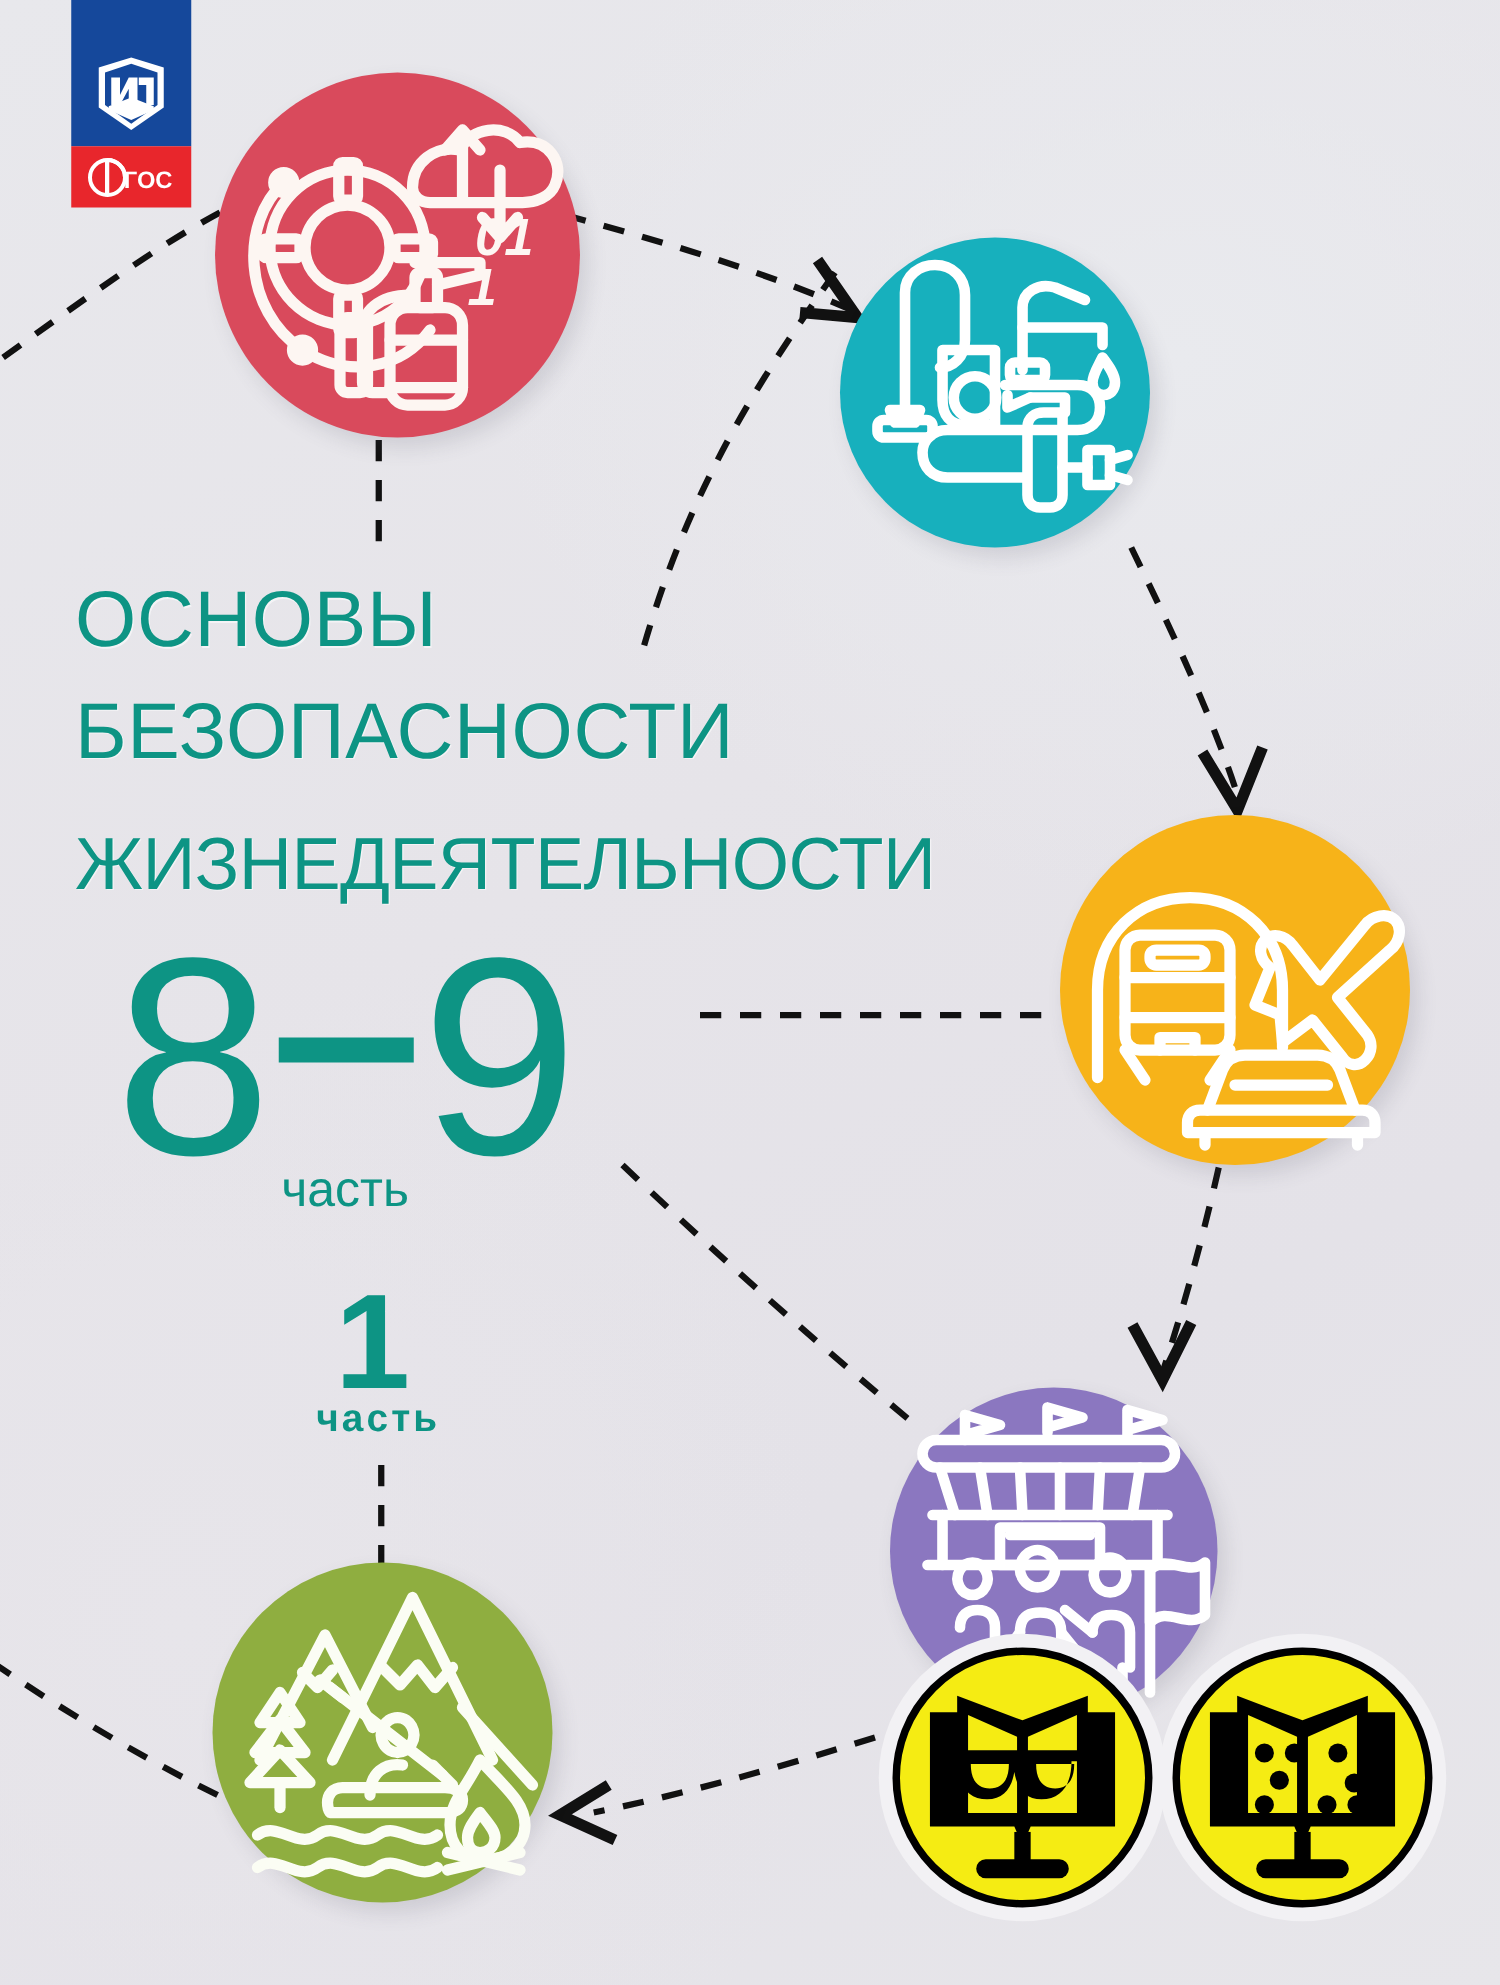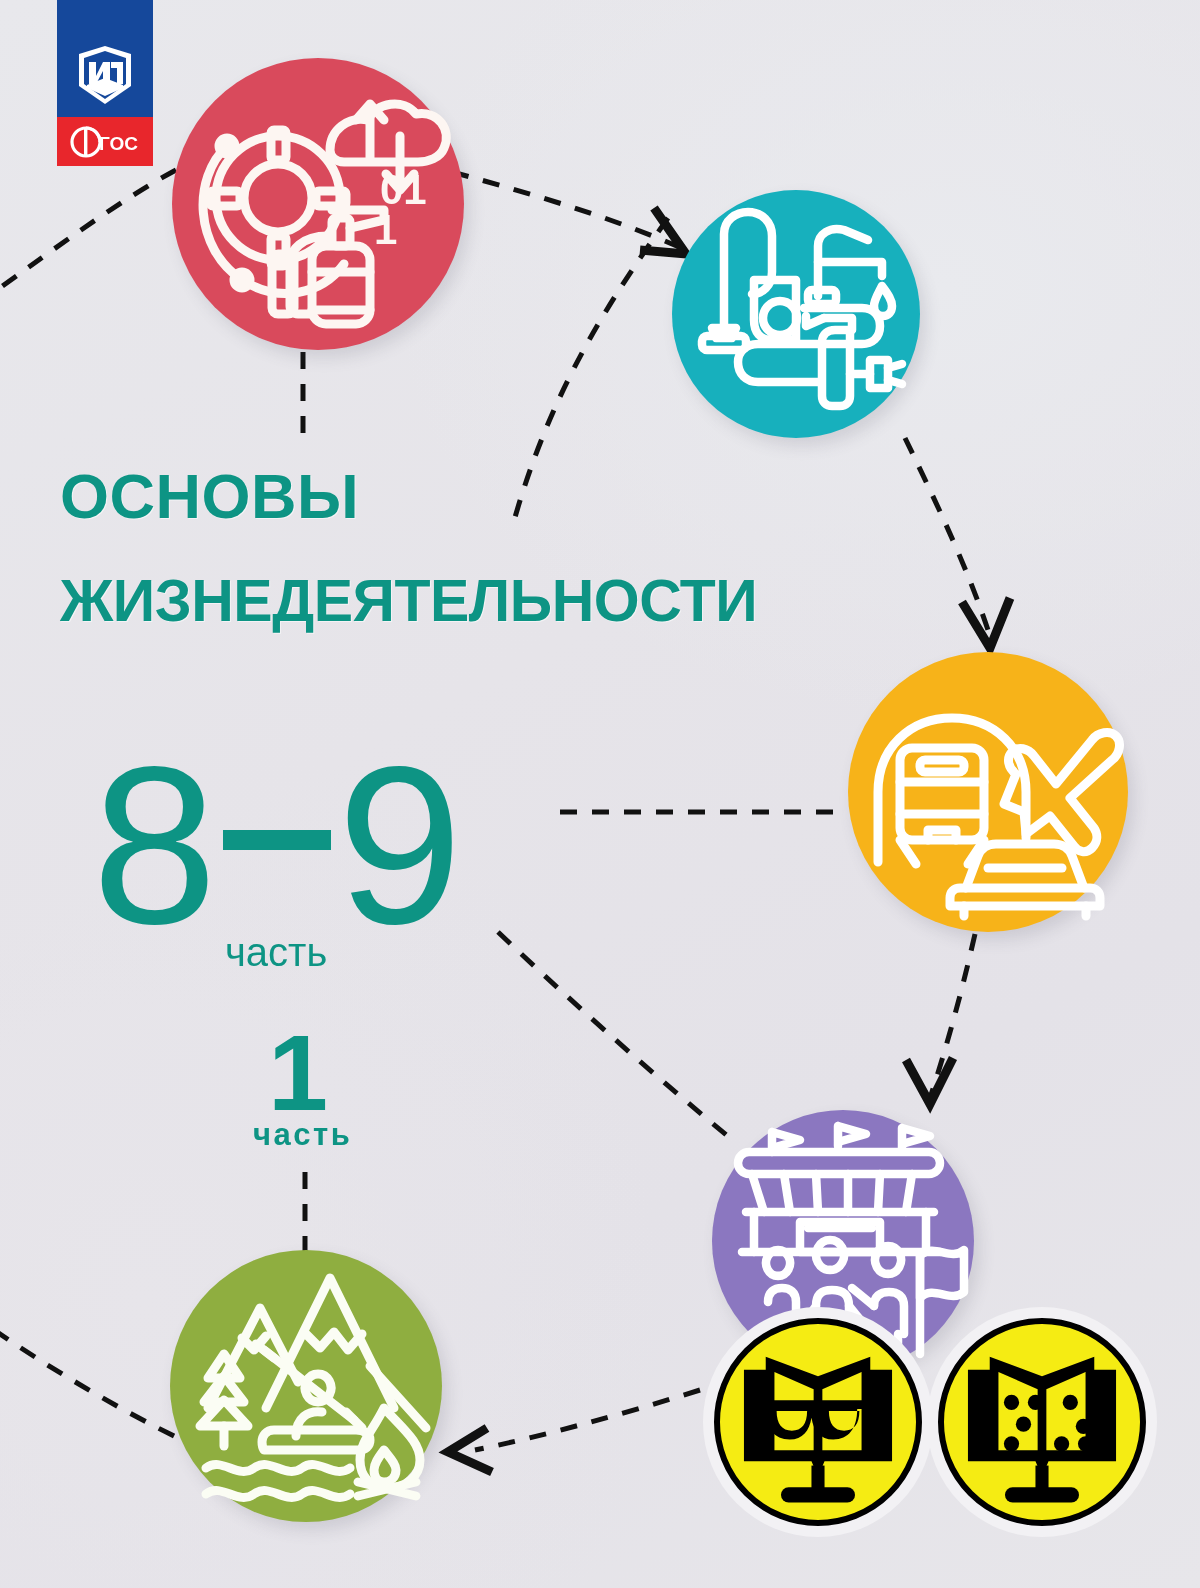--- a/index.html
+++ b/index.html
@@ -61,6 +61,7 @@
     border-radius: 50%;
     z-index: 20;
     box-shadow: 6px 8px 16px rgba(80,80,100,0.16);
+    font-style: italic;
   }
   .circ svg { display: block; width: 100%; height: 100%; }
 

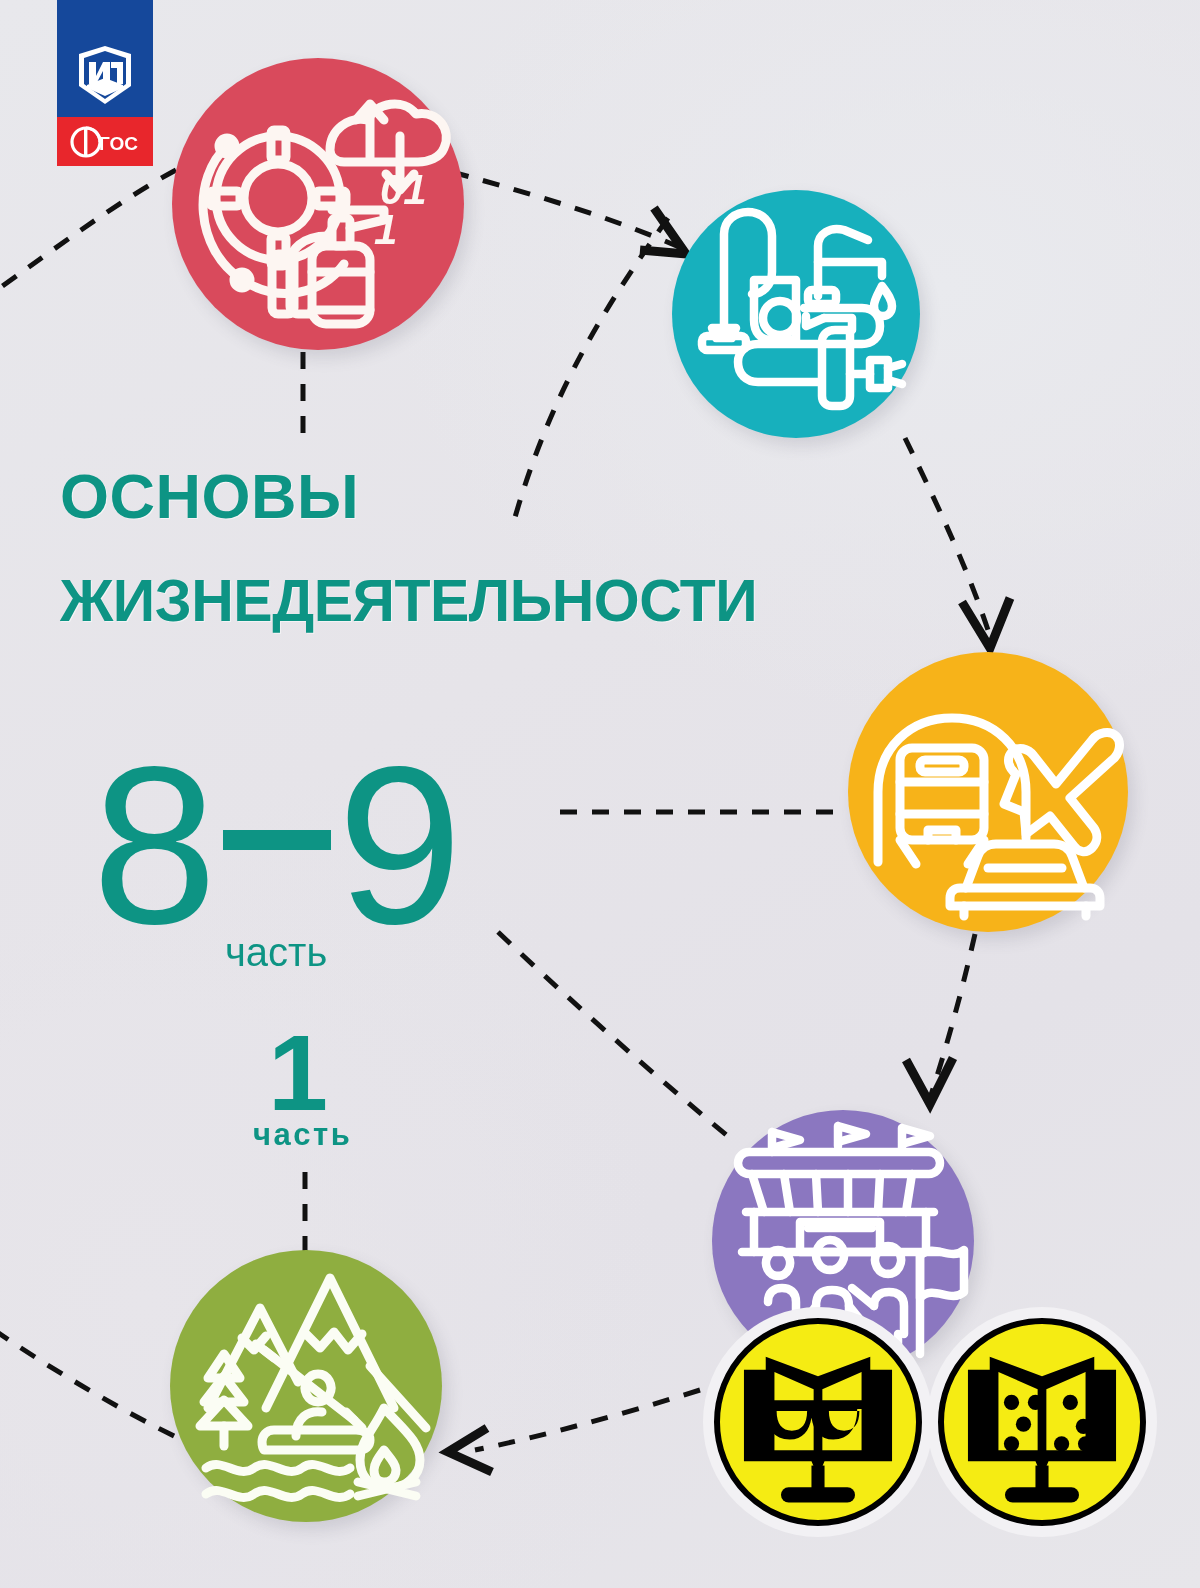--- a/index.html
+++ b/index.html
@@ -93,7 +93,7 @@
     color: #0d9484;
   }
   .title-line {
-    font-weight: bold;
+    font-weight: normal;
     font-size: 63px;
     line-height: 1.42;
     letter-spacing: 0.5px;

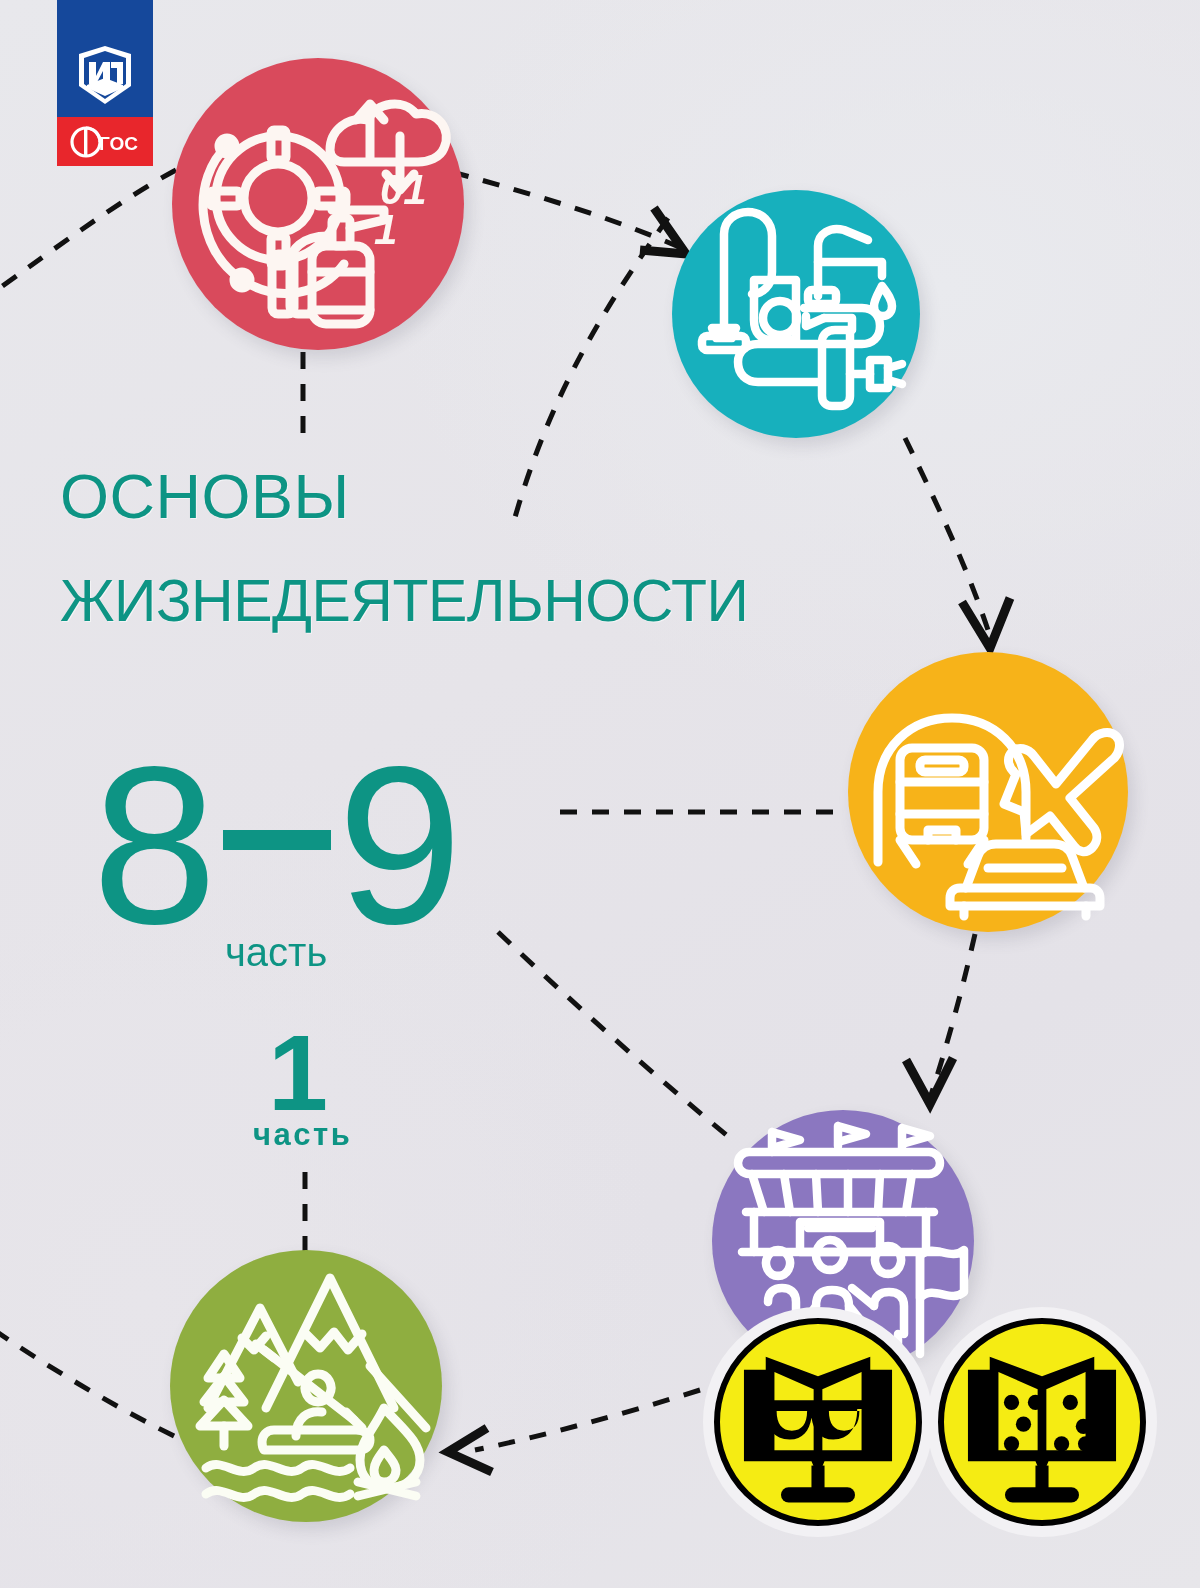--- a/index.html
+++ b/index.html
@@ -420,6 +420,7 @@
 
   <div class="title-block">
     <div class="title-line" id="title-line-1">ОСНОВЫ</div>
+    <div class="title-line" id="title-line-2">БЕЗОПАСНОСТИ</div>
     <div class="title-line" id="title-line-3">ЖИЗНЕДЕЯТЕЛЬНОСТИ</div>
   </div>
 

